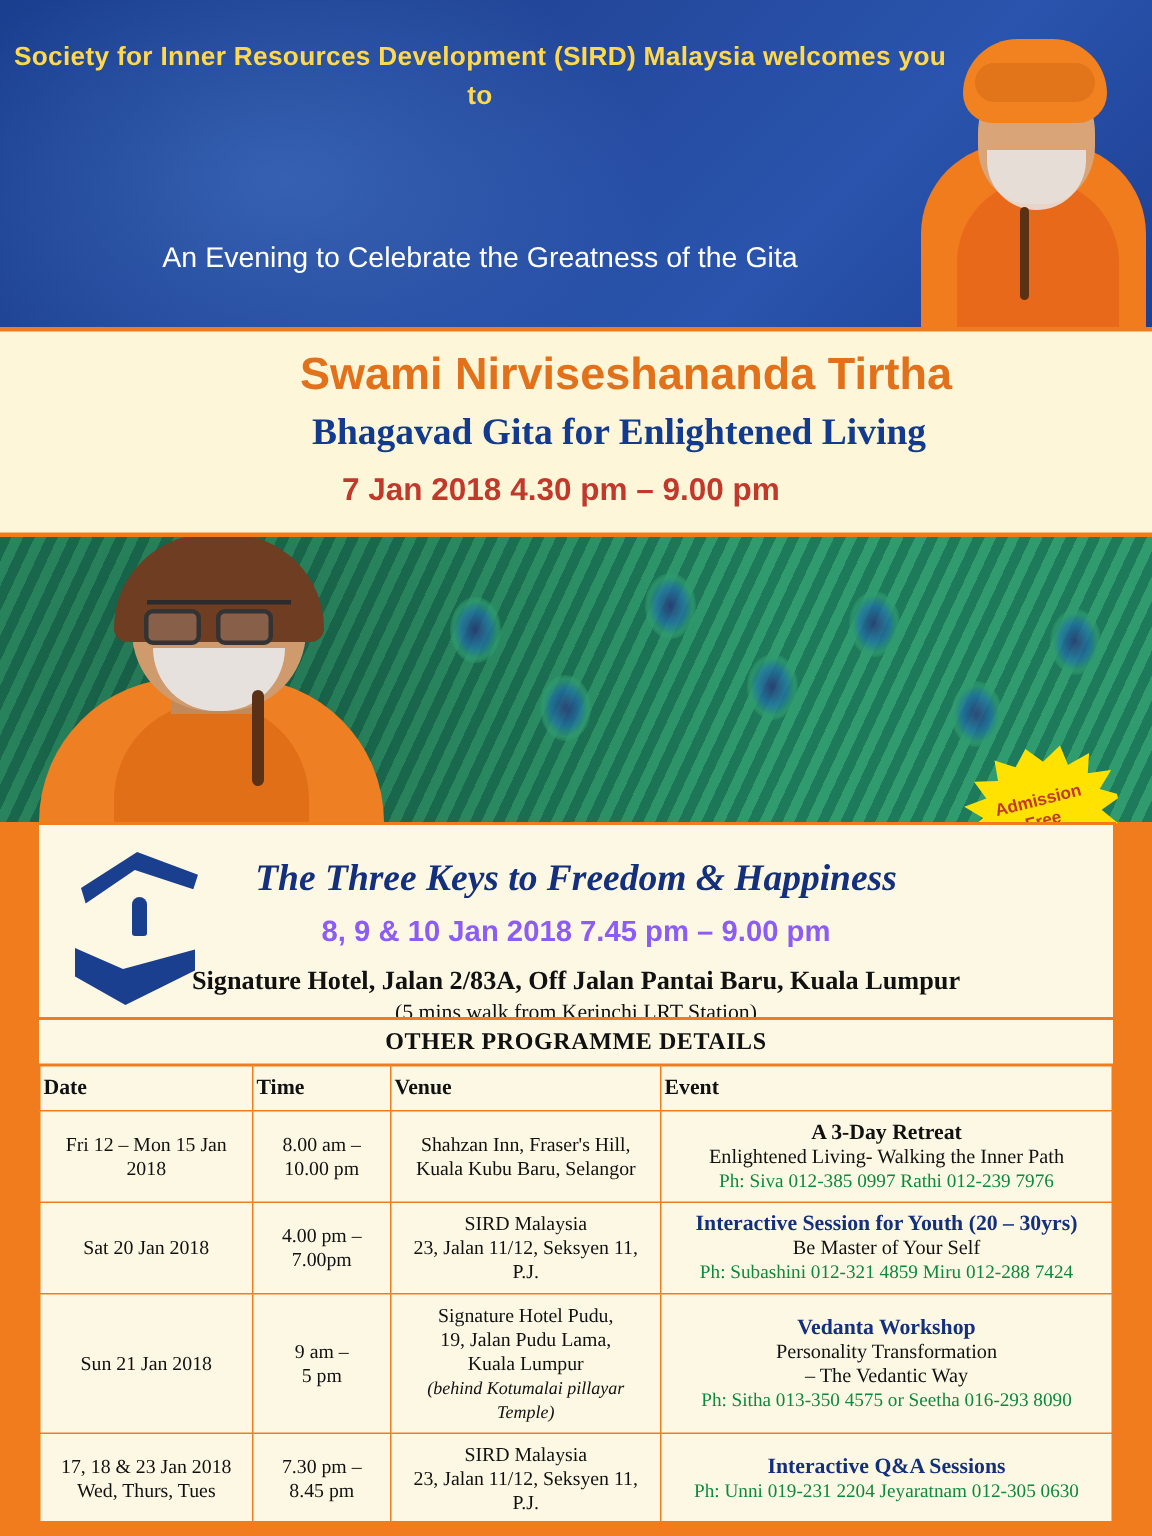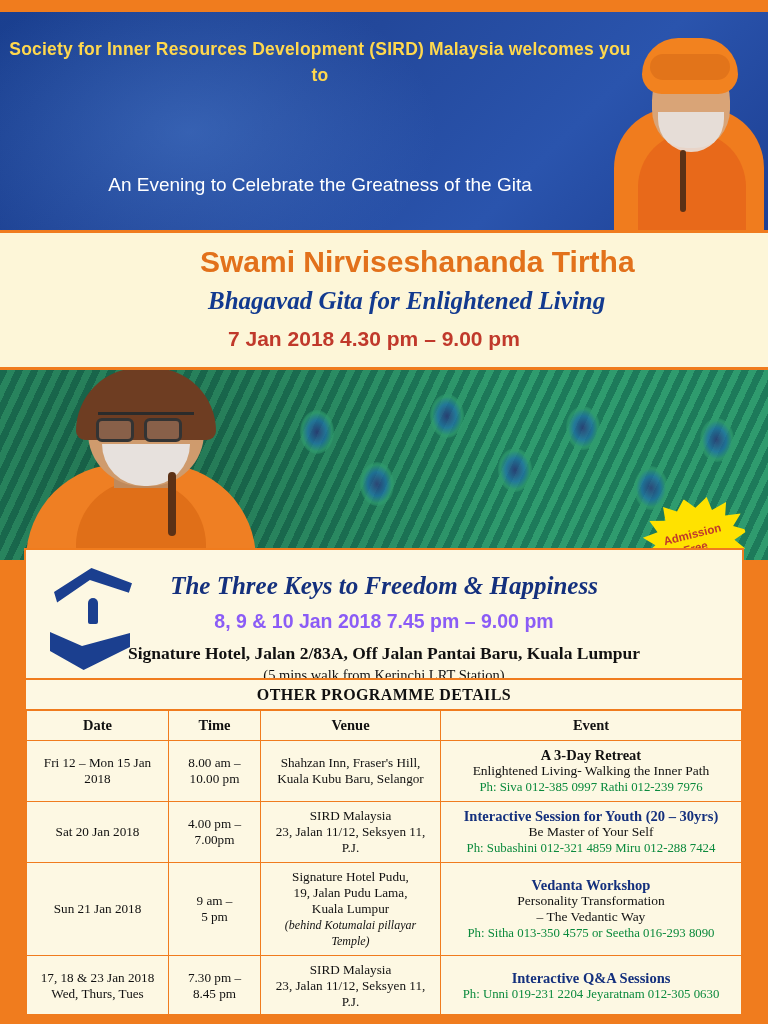--- a/index.html
+++ b/index.html
@@ -21,7 +21,6 @@
     height: 218px;
     background: linear-gradient(135deg, #1a3f8f 0%, #23489b 40%, #2a54ad 70%, #1d3f93 100%);
     overflow: hidden;
-    margin-top: 12px;
   }
   .header:before {
     content: "";

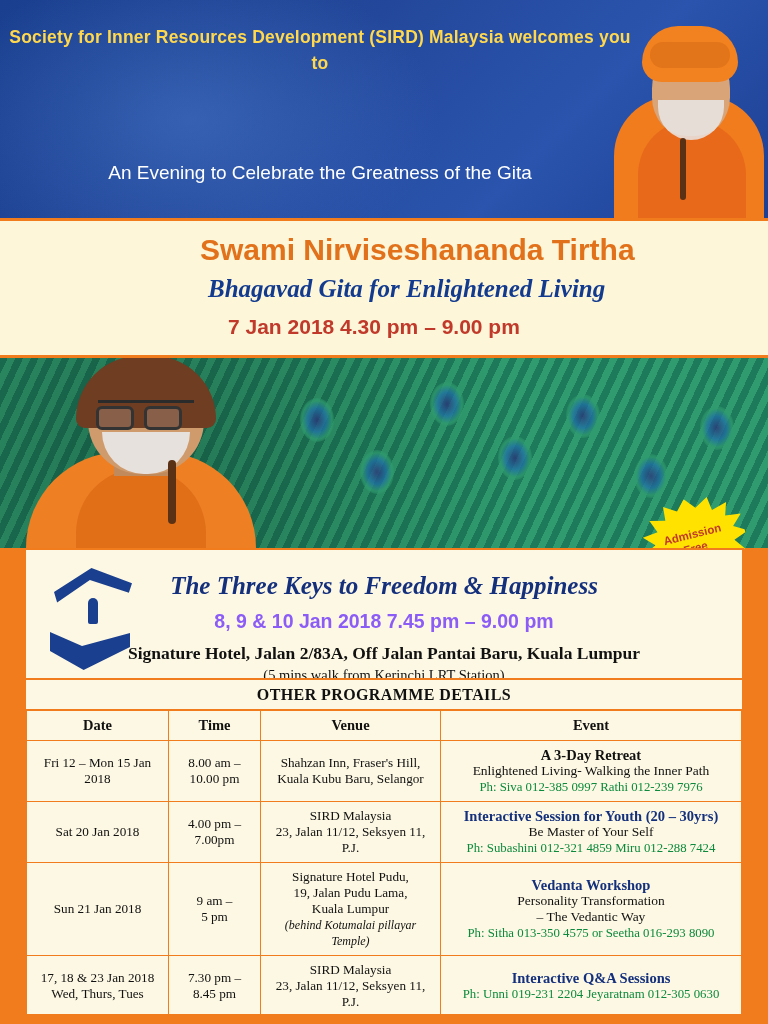--- a/index.html
+++ b/index.html
@@ -134,7 +134,6 @@
     color: #123a8f;
     font-size: 25px;
     font-weight: bold;
-    font-style: italic;
     font-family: "Liberation Serif", serif;
   }
   .speaker-date {

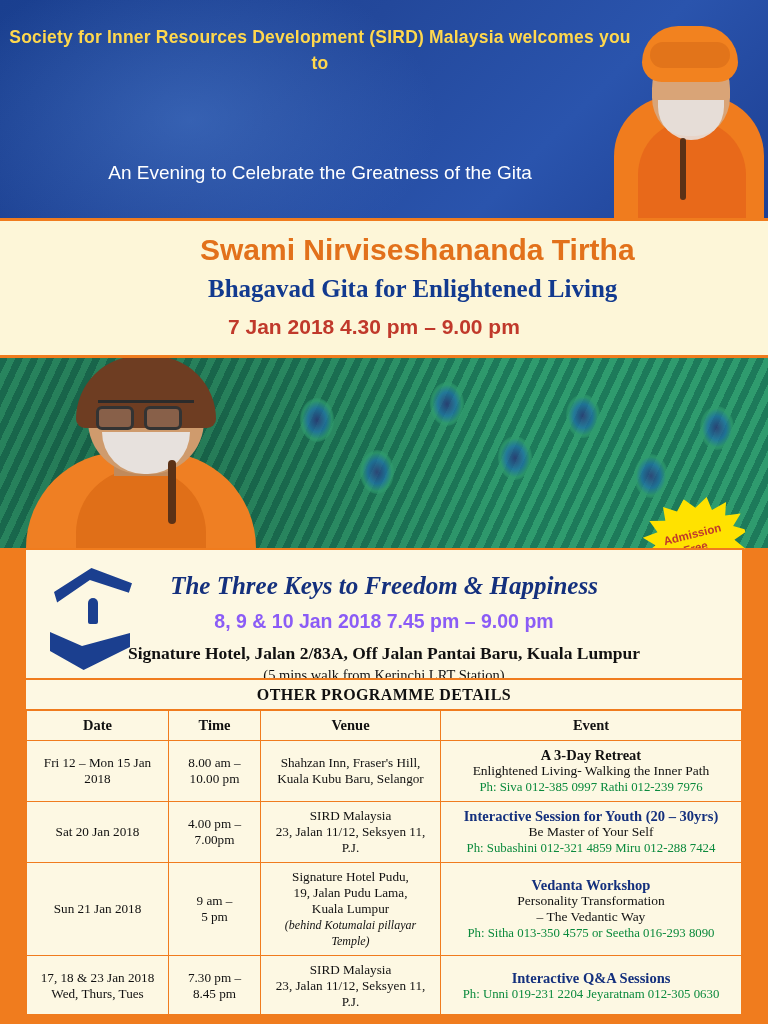--- a/index.html
+++ b/index.html
@@ -346,7 +346,7 @@
     color: #111;
     padding: 6px 2px;
     border: 1px solid #f07c1e;
-    text-align: center;
+    text-align: left;
   }
   table.prog td {
     border: 1px solid #f07c1e;

